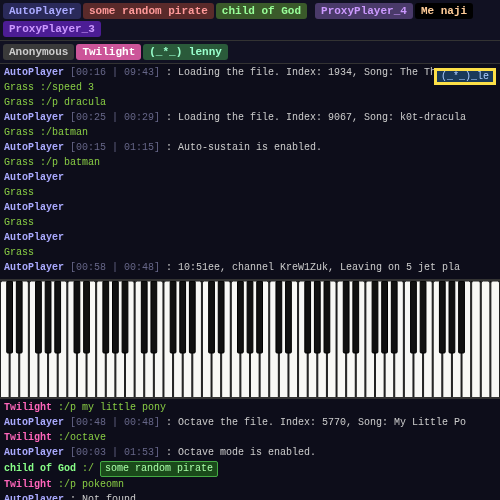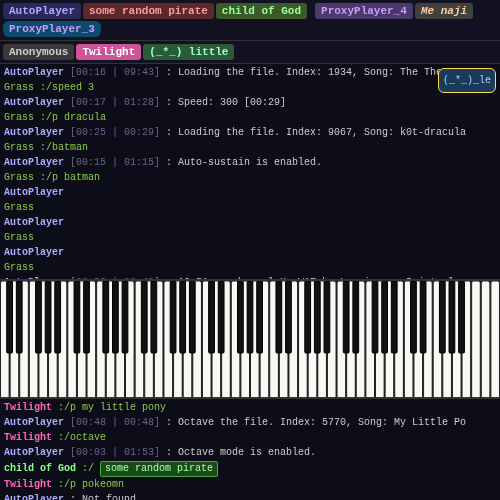--- a/index.html
+++ b/index.html
@@ -36,7 +36,7 @@
     .tab-some-random-pirate { background: #5a2a2a; color: #ff9999; }
     .tab-child-of-god { background: #3a5a2a; color: #99ff99; }
     .tab-proxyplayer4 { background: #4a3a6a; color: #cc99ff; margin-left: 6px; }
-    .tab-me-naji { background: #404040; color: #ffcc99; font-style: italic; }
+    .tab-me-naji { background: #000000; color: #ffcc99; }
     .tab-proxyplayer3 { background: #0c4a6e; color: #cc99ff; border-radius: 6px; }
     .tab-proxyplayer2 { background: #2a4a5a; color: #99ccff; }
     .tab-anonymous { background: #3a3a3a; color: #cccccc; }

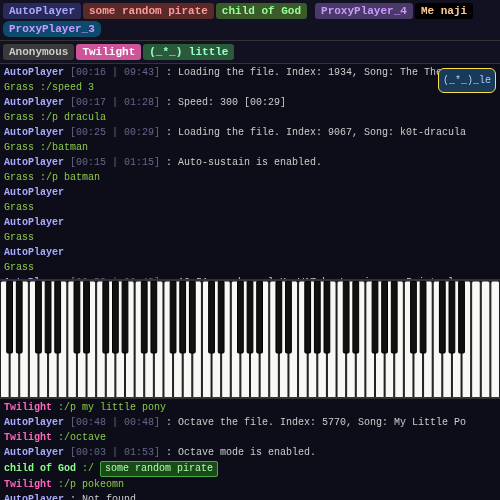--- a/index.html
+++ b/index.html
@@ -37,7 +37,7 @@
     .tab-child-of-god { background: #3a5a2a; color: #99ff99; }
     .tab-proxyplayer4 { background: #4a3a6a; color: #cc99ff; margin-left: 6px; }
     .tab-me-naji { background: #000000; color: #ffcc99; }
-    .tab-proxyplayer3 { background: #0c4a6e; color: #cc99ff; border-radius: 6px; }
+    .tab-proxyplayer3 { background: #4c1d95; color: #cc99ff; }
     .tab-proxyplayer2 { background: #2a4a5a; color: #99ccff; }
     .tab-anonymous { background: #3a3a3a; color: #cccccc; }
     .tab-twilight { background: #cc5599; color: #ffffff; }

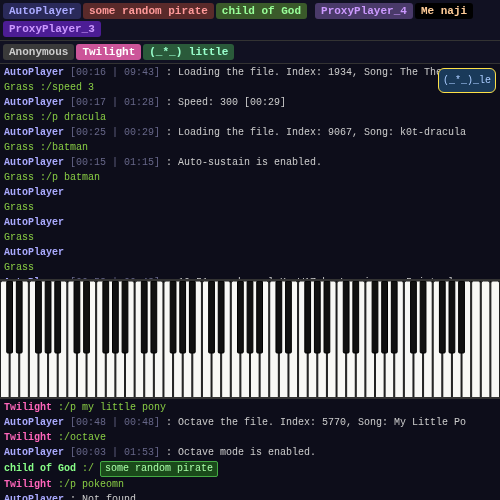--- a/index.html
+++ b/index.html
@@ -123,7 +123,7 @@
 <div class="user-tabs">
   <span class="user-tab tab-anonymous">Anonymous</span>
   <span class="user-tab tab-twilight">Twilight</span>
-  <span class="user-tab tab-lenny">(_*_) little</span>
+  <span class="user-tab tab-lenny">(_*_) lenny</span>
 </div>
 
 <div class="hover-avatar">(_*_)_le</div>

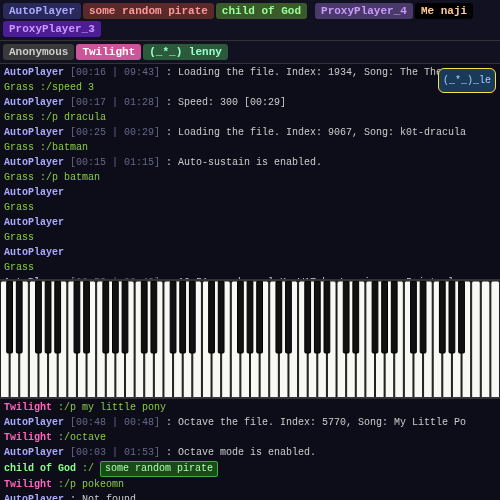--- a/index.html
+++ b/index.html
@@ -89,11 +89,11 @@
       top: 68px;
       right: 4px;
       background: #1a3a5a;
-      border: 1px solid #fde047;
-      padding: 6px 4px;
+      border: 3px solid #fde047;
+      padding: 0 4px;
       font-size: 10px;
       color: #aaccff;
-      border-radius: 6px;
+      border-radius: 0;
       z-index: 10;
     }
 

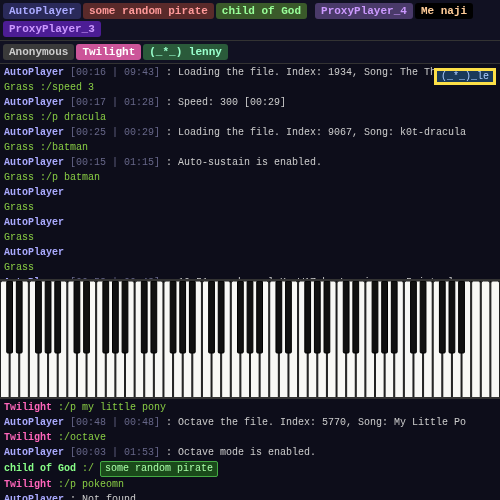--- a/index.html
+++ b/index.html
@@ -137,11 +137,6 @@
   <div class="chat-line">
     <span class="user-grass">Grass</span>
     <span class="msg-command">:/speed 3</span>
-  </div>
-  <div class="chat-line">
-    <span class="user-autoplayer">AutoPlayer</span>
-    <span class="timestamp"> [00:17 | 01:28]</span>
-    <span class="msg-text">: Speed: 300 [00:29]</span>
   </div>
   <div class="chat-line">
     <span class="user-grass">Grass</span>

